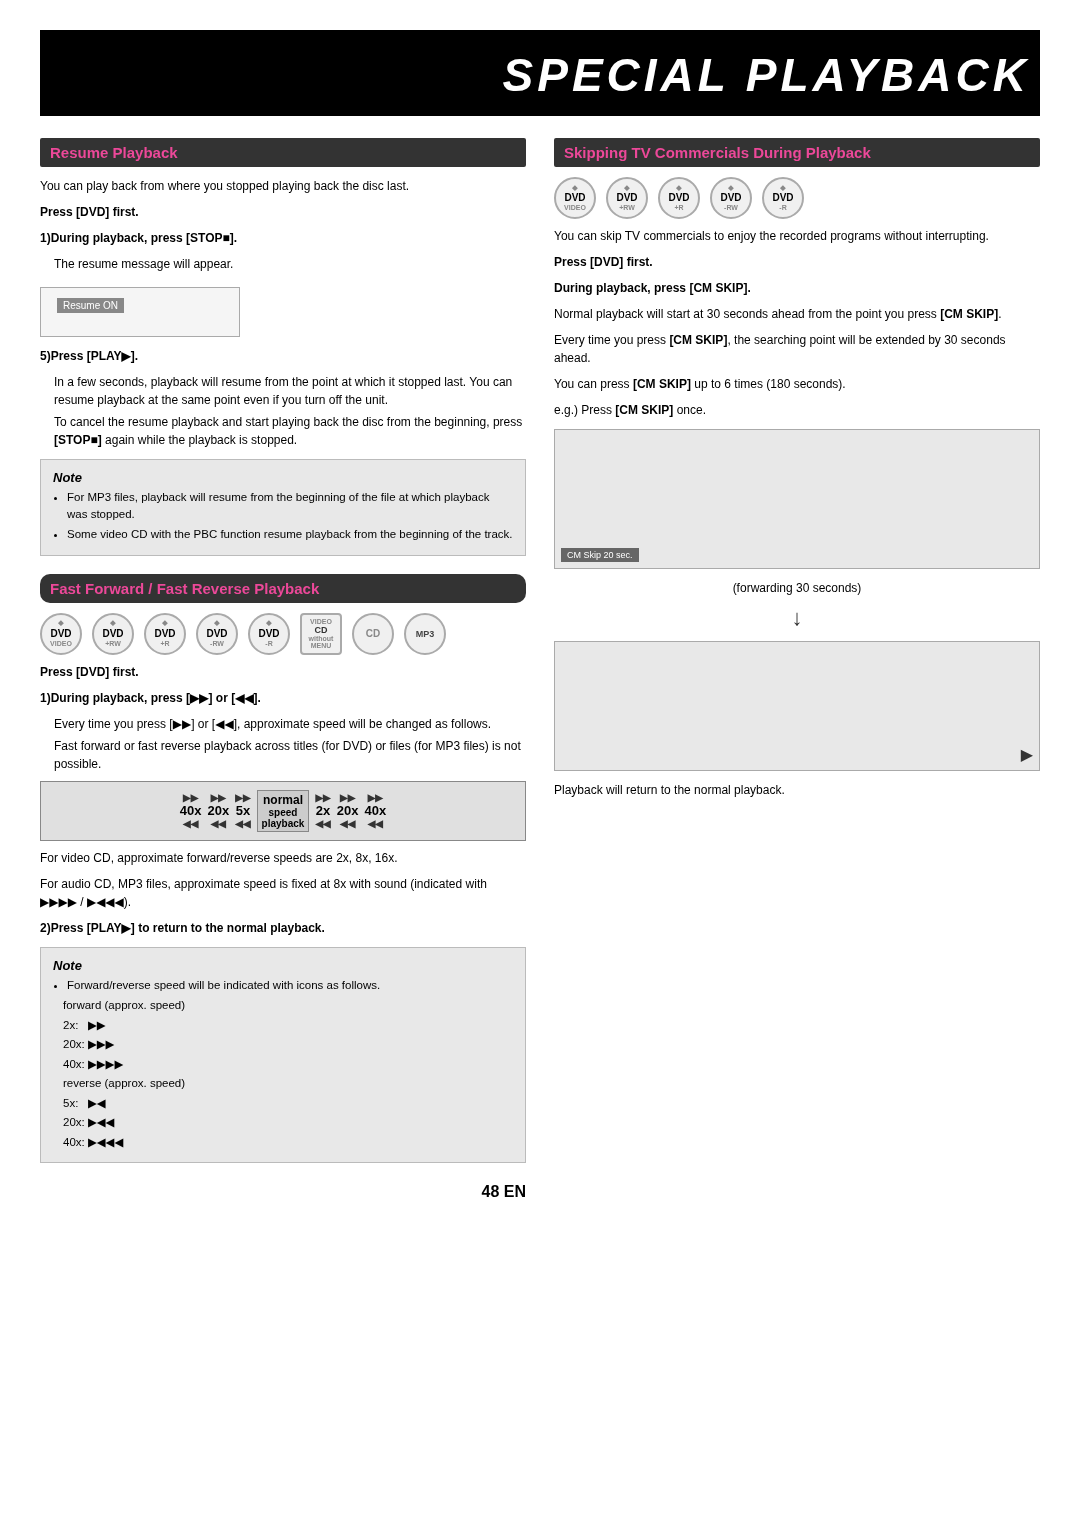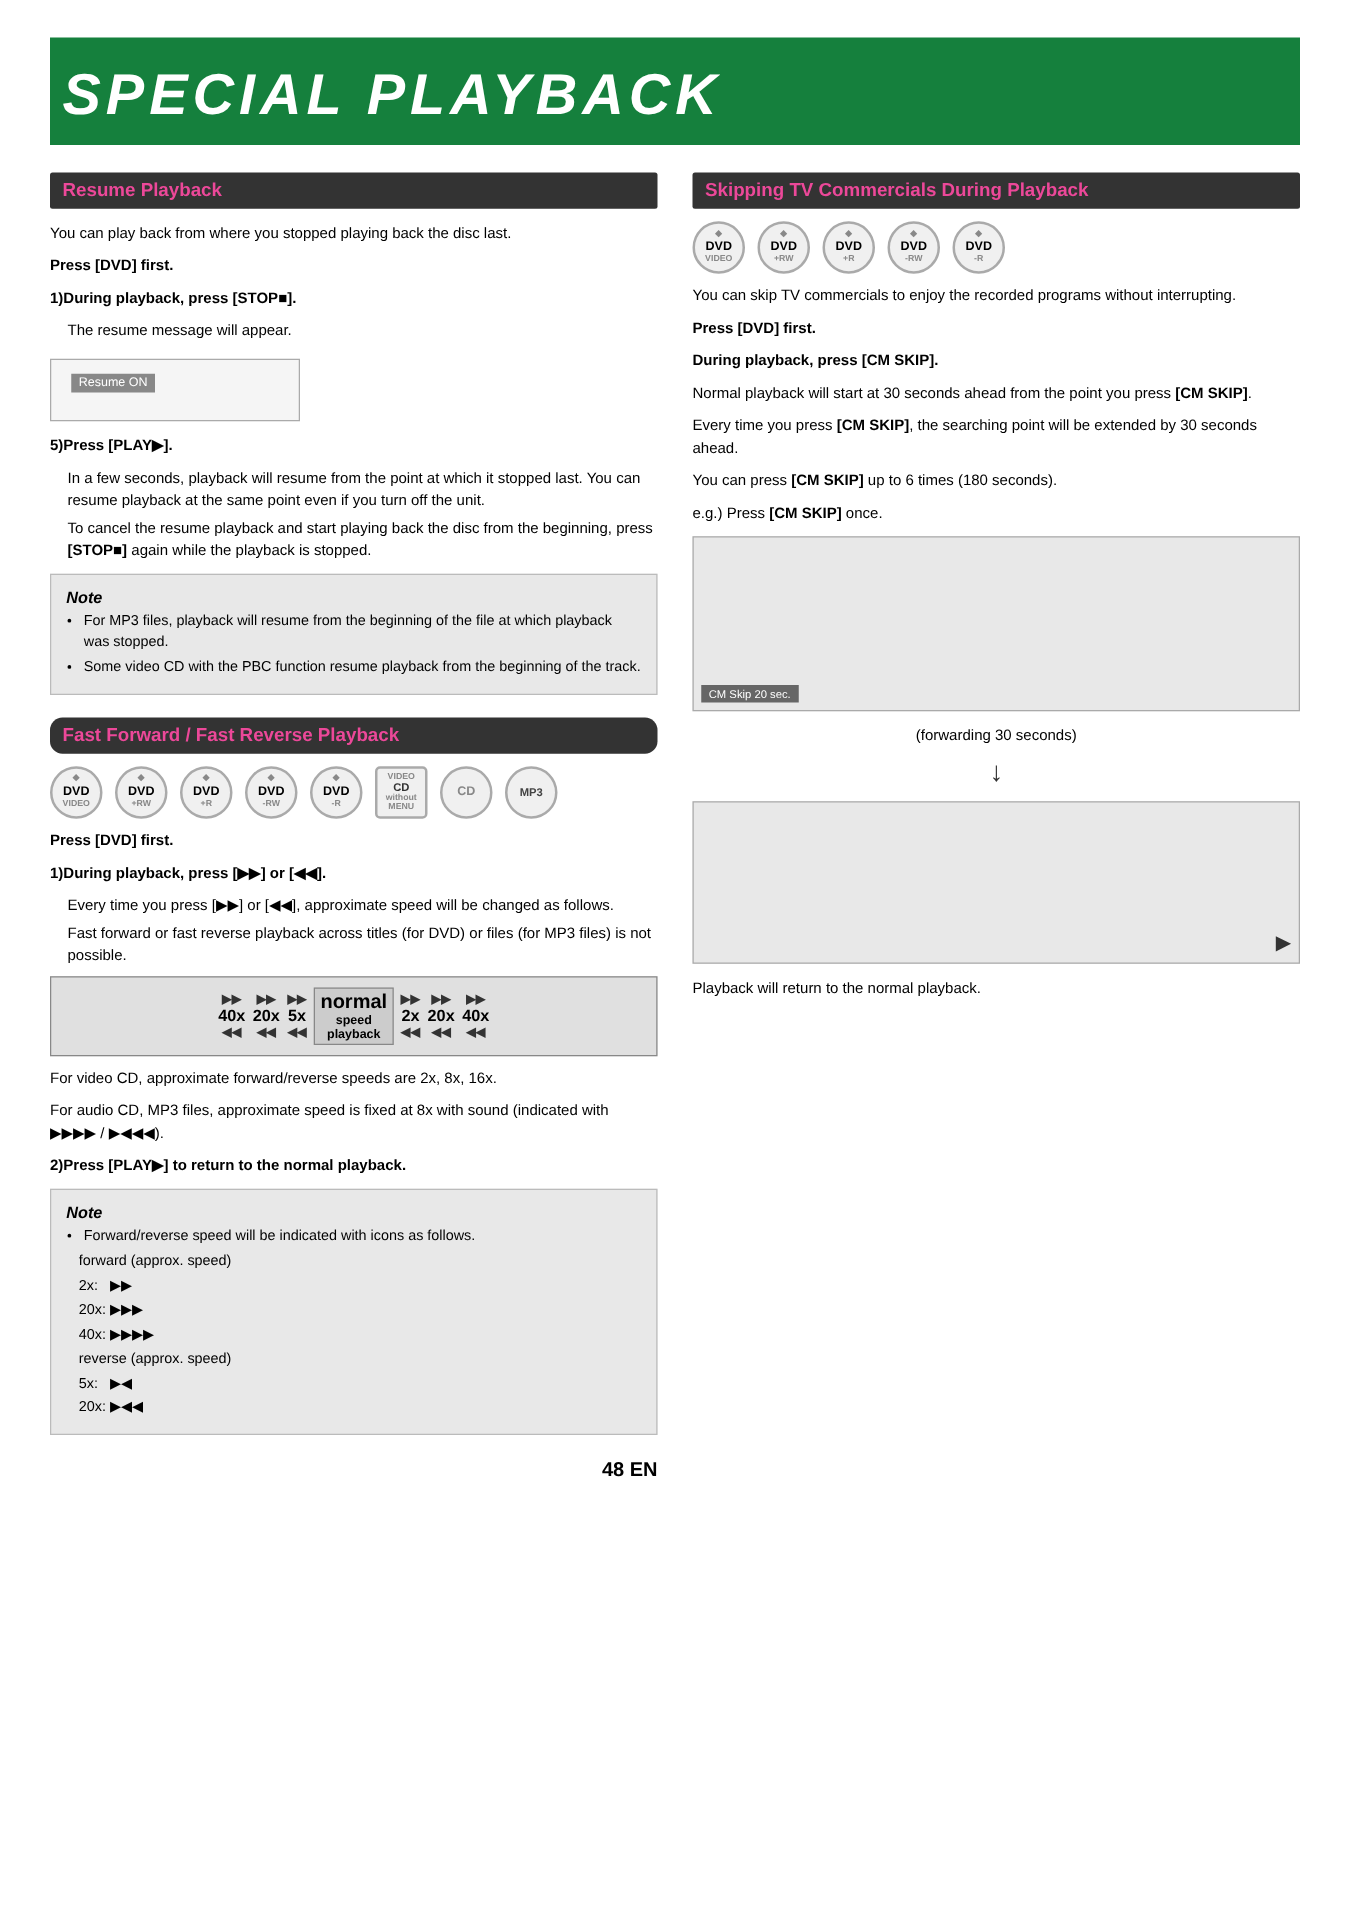--- a/index.html
+++ b/index.html
@@ -22,8 +22,8 @@
 
     
     .main-title-bar {
-      background: #15803d;
-      text-align: left;
+      background: #000000;
+      text-align: right;
       padding: 18px 10px 14px 10px;
       margin-bottom: 22px;
     }

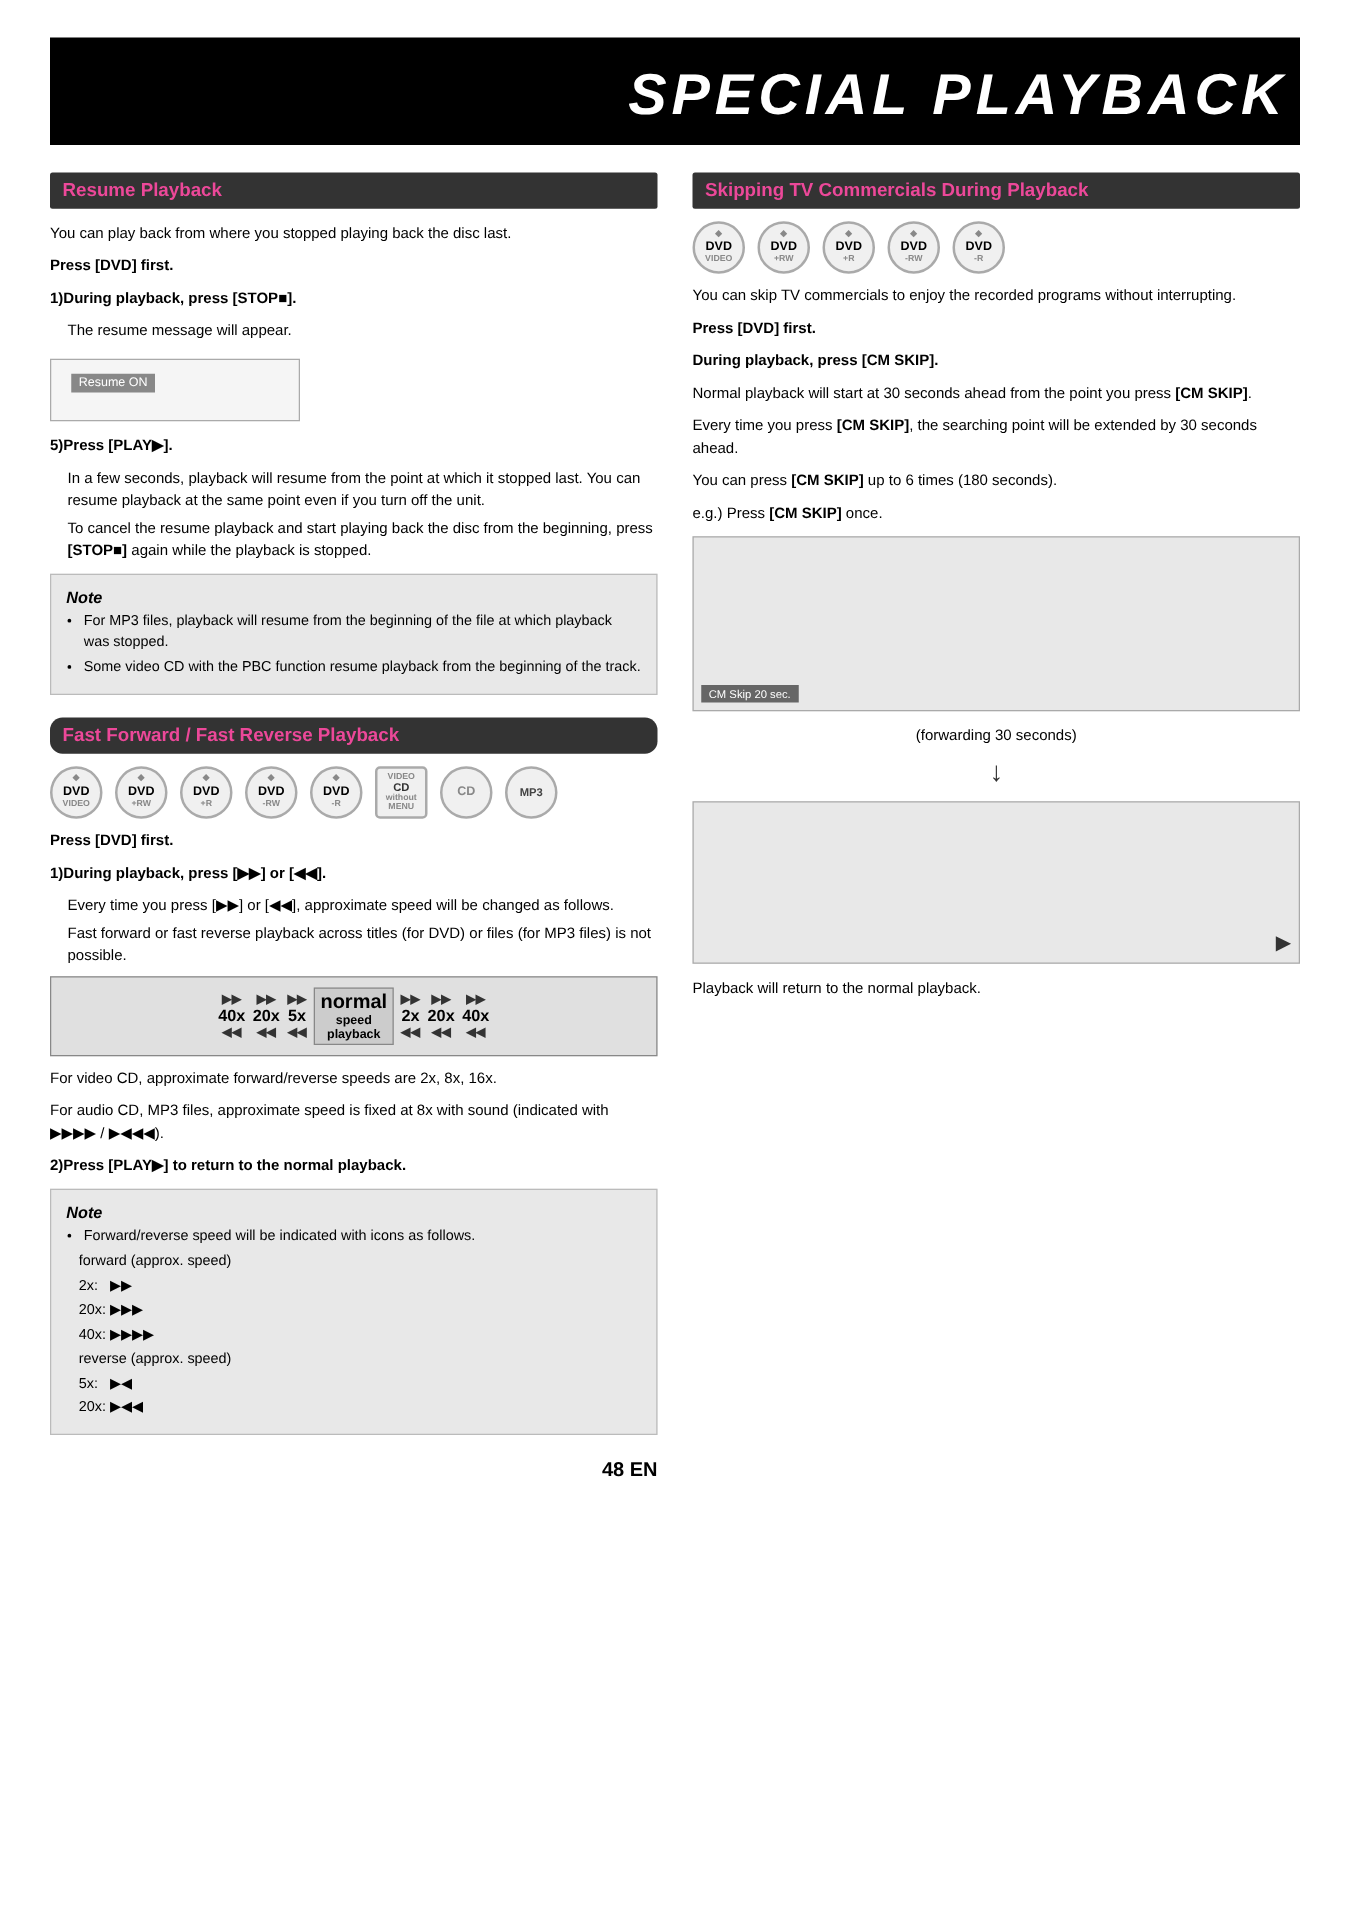--- a/index.html
+++ b/index.html
@@ -381,7 +381,7 @@
             <span class="speed-arrow">◀◀</span>
           </div>
           <div class="speed-item normal-box">
-            <span style="font-size:16px;">normal</span>
+            <span style="font-size:12px;">normal</span>
             <span style="font-size:10px;">speed</span>
             <span style="font-size:10px;">playback</span>
           </div>

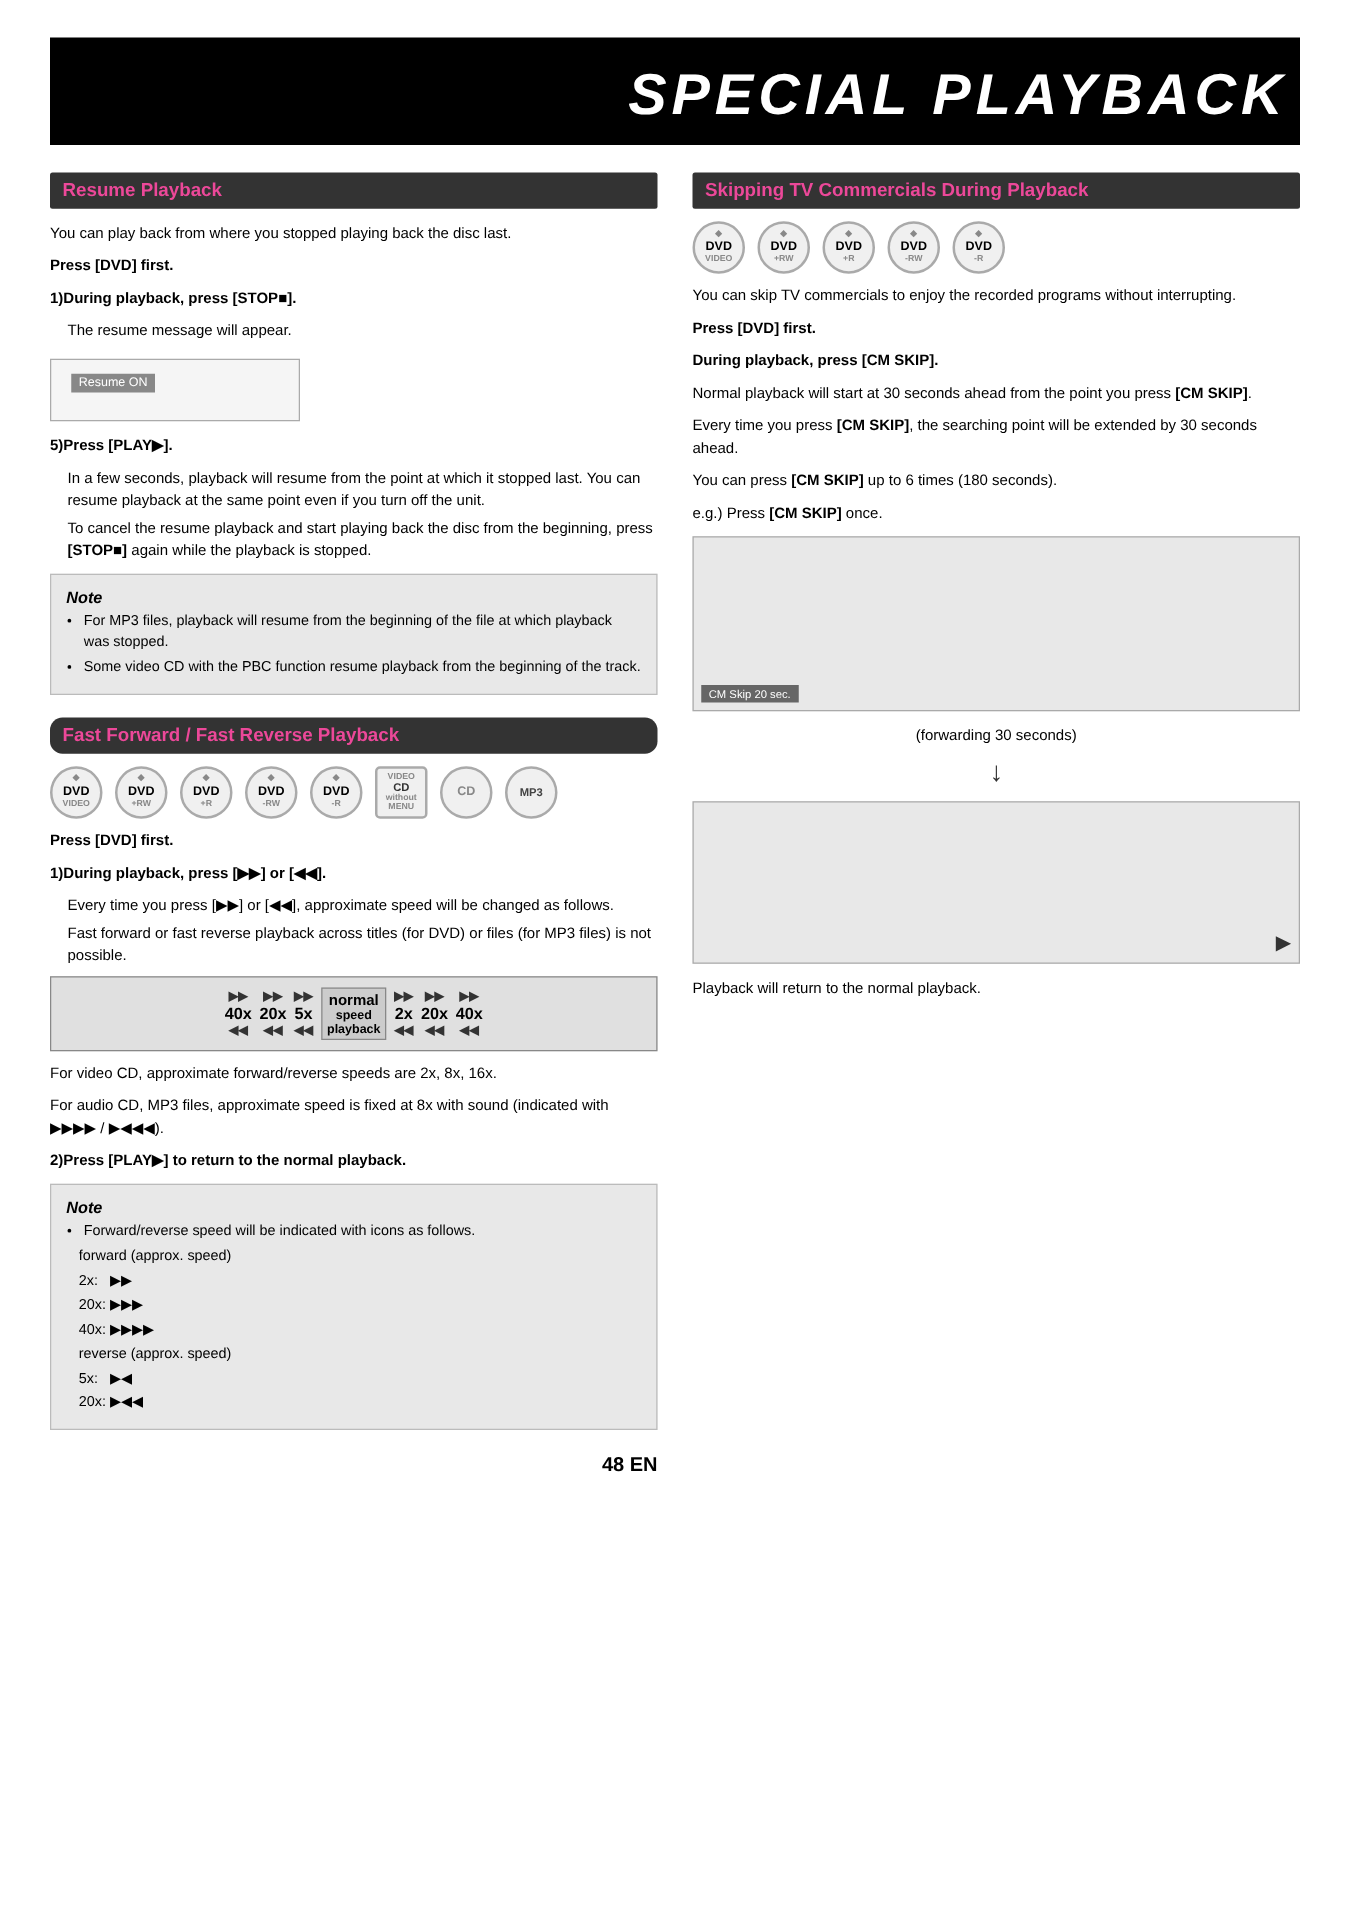--- a/index.html
+++ b/index.html
@@ -424,6 +424,7 @@
           <div>reverse (approx. speed)</div>
           <div>5x:&nbsp;&nbsp; ▶◀</div>
           <div>20x: ▶◀◀</div>
+          <div>40x: ▶◀◀◀</div>
         </div>
       </div>
 

